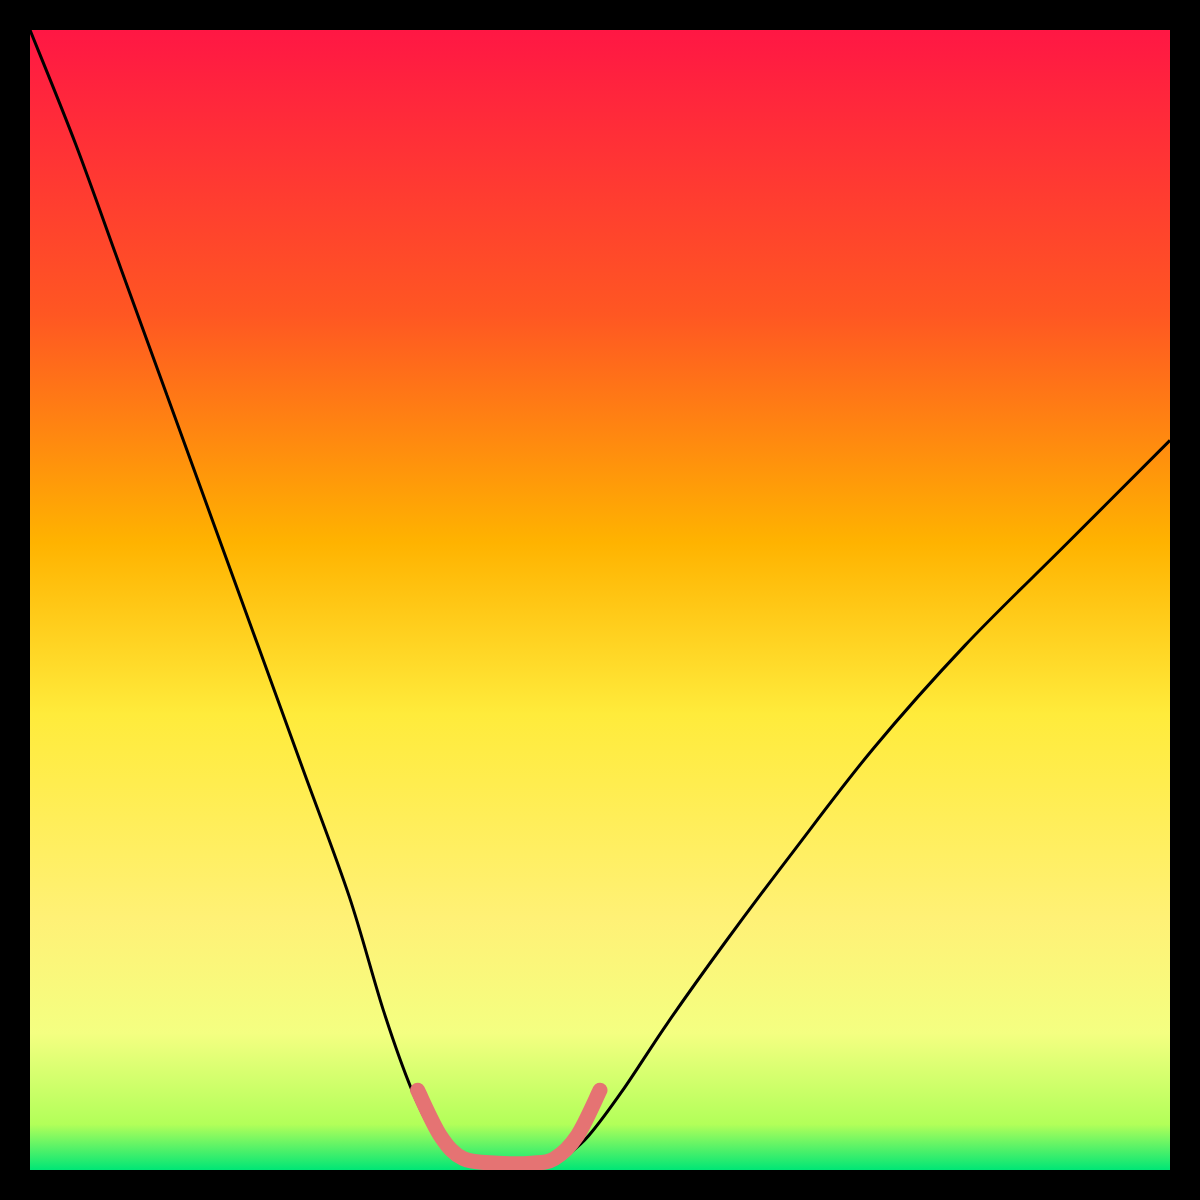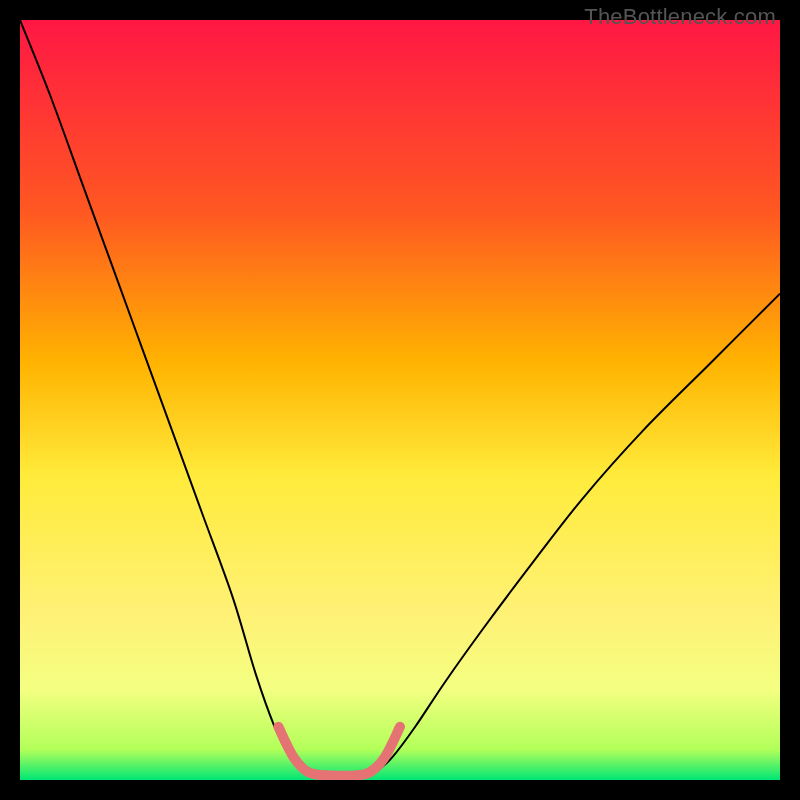--- a/index.html
+++ b/index.html
@@ -65,7 +65,6 @@
         </g>
     </svg>
   </div>
-  <div class="watermark">TheBottleneck.com</div>
 </div>
 
 </body></html>

